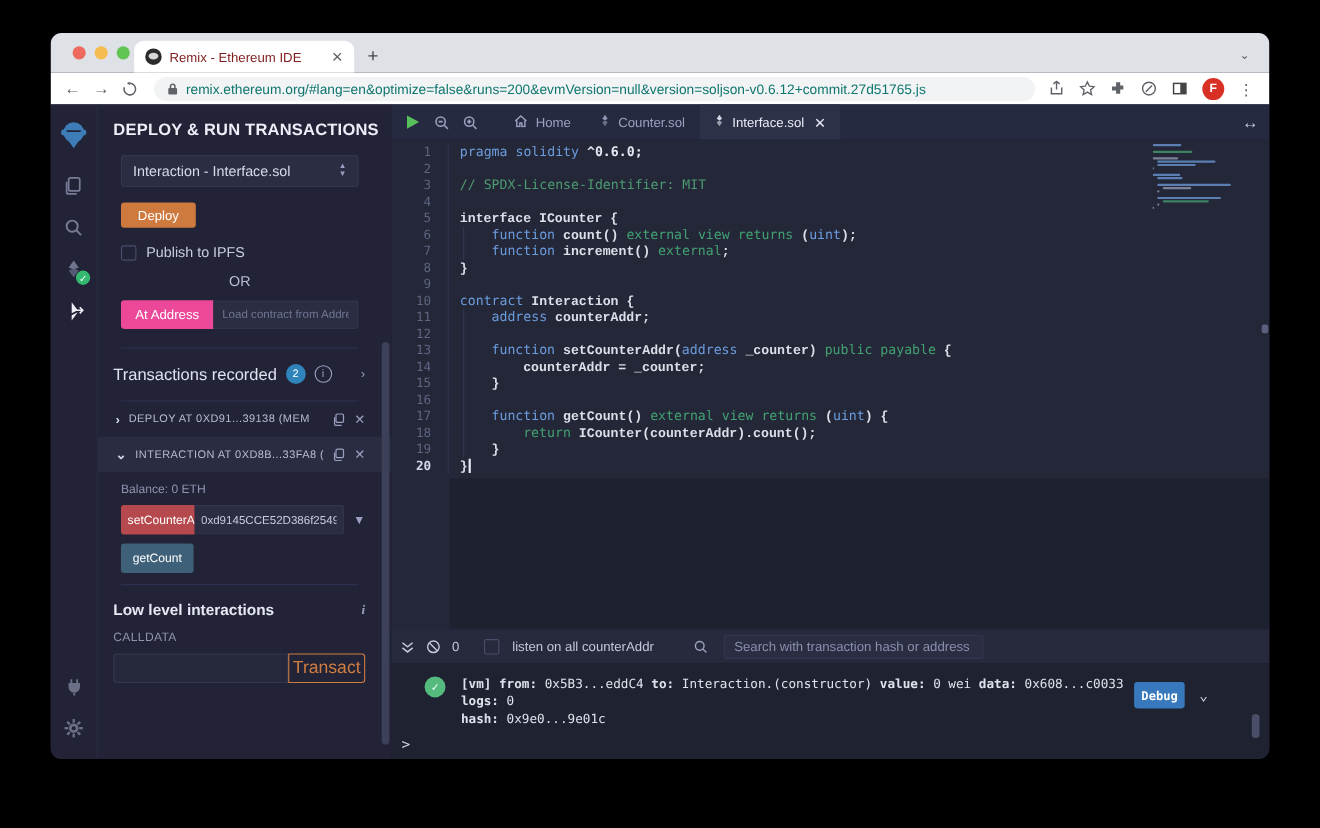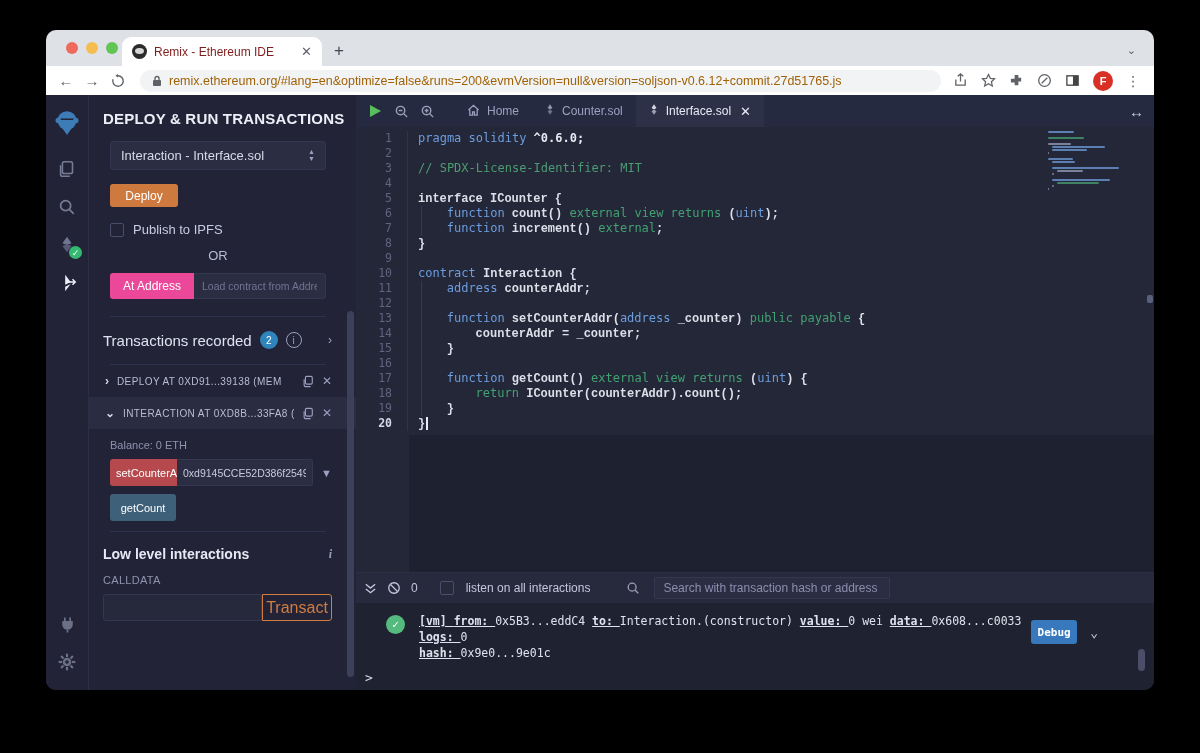--- a/index.html
+++ b/index.html
@@ -21,7 +21,7 @@
   .chrome-toolbar { height:29px; background:#fff; display:flex; align-items:center; padding:0 10px; gap:6px; flex:0 0 auto; }
   .nav-ic { width:20px; height:20px; display:flex; align-items:center; justify-content:center; color:#5f6368; font-size:15px; }
   .urlbar { flex:1; height:22px; background:#f1f3f4; border-radius:11px; display:flex; align-items:center; padding:0 12px; gap:7px; margin:0 6px; min-width:0; }
-  .url-text { font-size:12.5px; color:#a16207; white-space:nowrap; overflow:hidden; }
+  .url-text { font-size:12.5px; color:#0f766e; white-space:nowrap; overflow:hidden; }
   .right-ics { display:flex; align-items:center; gap:13px; padding-right:4px; }
   .avatar { width:20px; height:20px; border-radius:50%; background:#d93025; color:#fff; font-size:11px; font-weight:bold; display:flex; align-items:center; justify-content:center; }
   svg.ic { display:block; }

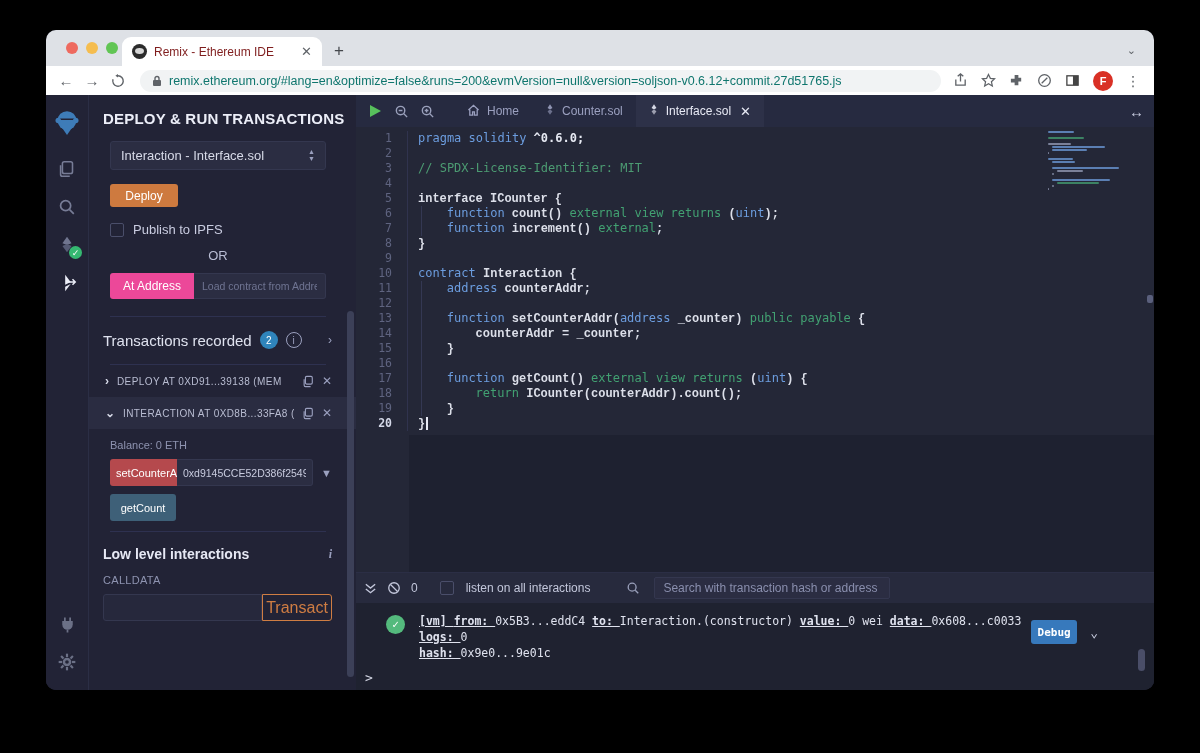--- a/index.html
+++ b/index.html
@@ -493,7 +493,7 @@
               </svg>
             <span class="term-zero">0</span>
             <span class="chk" style="margin-left:12px"></span>
-            <span class="term-chk-lbl">listen on all interactions</span>
+            <span class="term-chk-lbl">listen on all counterAddr</span>
             <svg class="ic" width="14" height="14" viewBox="0 0 16 16" style="margin-left:26px">
                 <circle cx="7" cy="7" r="4.5" fill="none" stroke="#9aa0bb" stroke-width="1.5"></circle>
                 <path d="M10.5 10.5l3.5 3.5" stroke="#9aa0bb" stroke-width="1.5"></path>

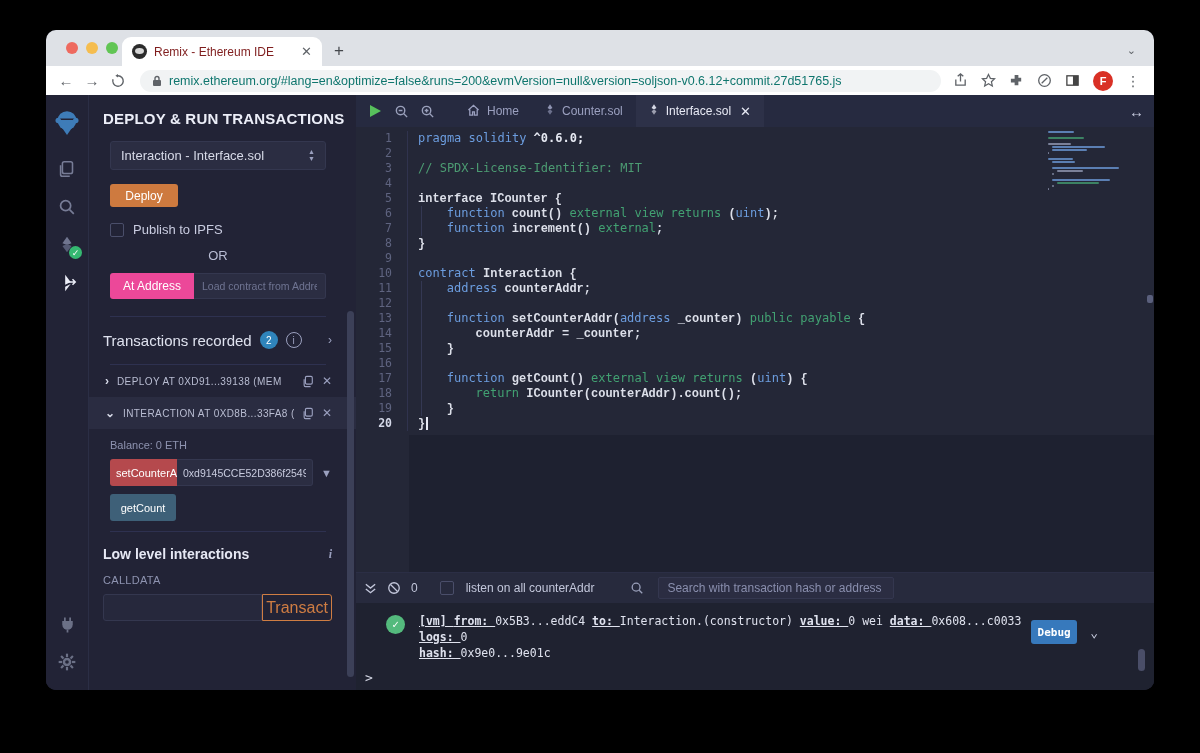--- a/index.html
+++ b/index.html
@@ -109,7 +109,7 @@
   .log-row { position:absolute; left:30px; top:10px; display:flex; gap:14px; align-items:flex-start; }
   .log-check { width:19px; height:19px; border-radius:50%; background:#54ba7d; color:#fff; font-size:11px; display:flex; align-items:center; justify-content:center; margin-top:2px; flex:0 0 auto; }
   .log-text { font-size:11.5px; line-height:16px; color:#dfe2ee; max-width:640px; }
-  .log-b { font-weight:bold;text-decoration:underline; }
+  .log-b { font-weight:bold; }
   .debug-wrap { position:absolute; right:56px; top:17px; display:flex; align-items:center; gap:13px; }
   .btn-debug { width:46px; height:24px; font-size:11px; font-weight:bold; border-radius:3px; font-family:"DejaVu Sans Mono", monospace; }
   .debug-caret { color:#cfd3e6; font-size:13px; }

